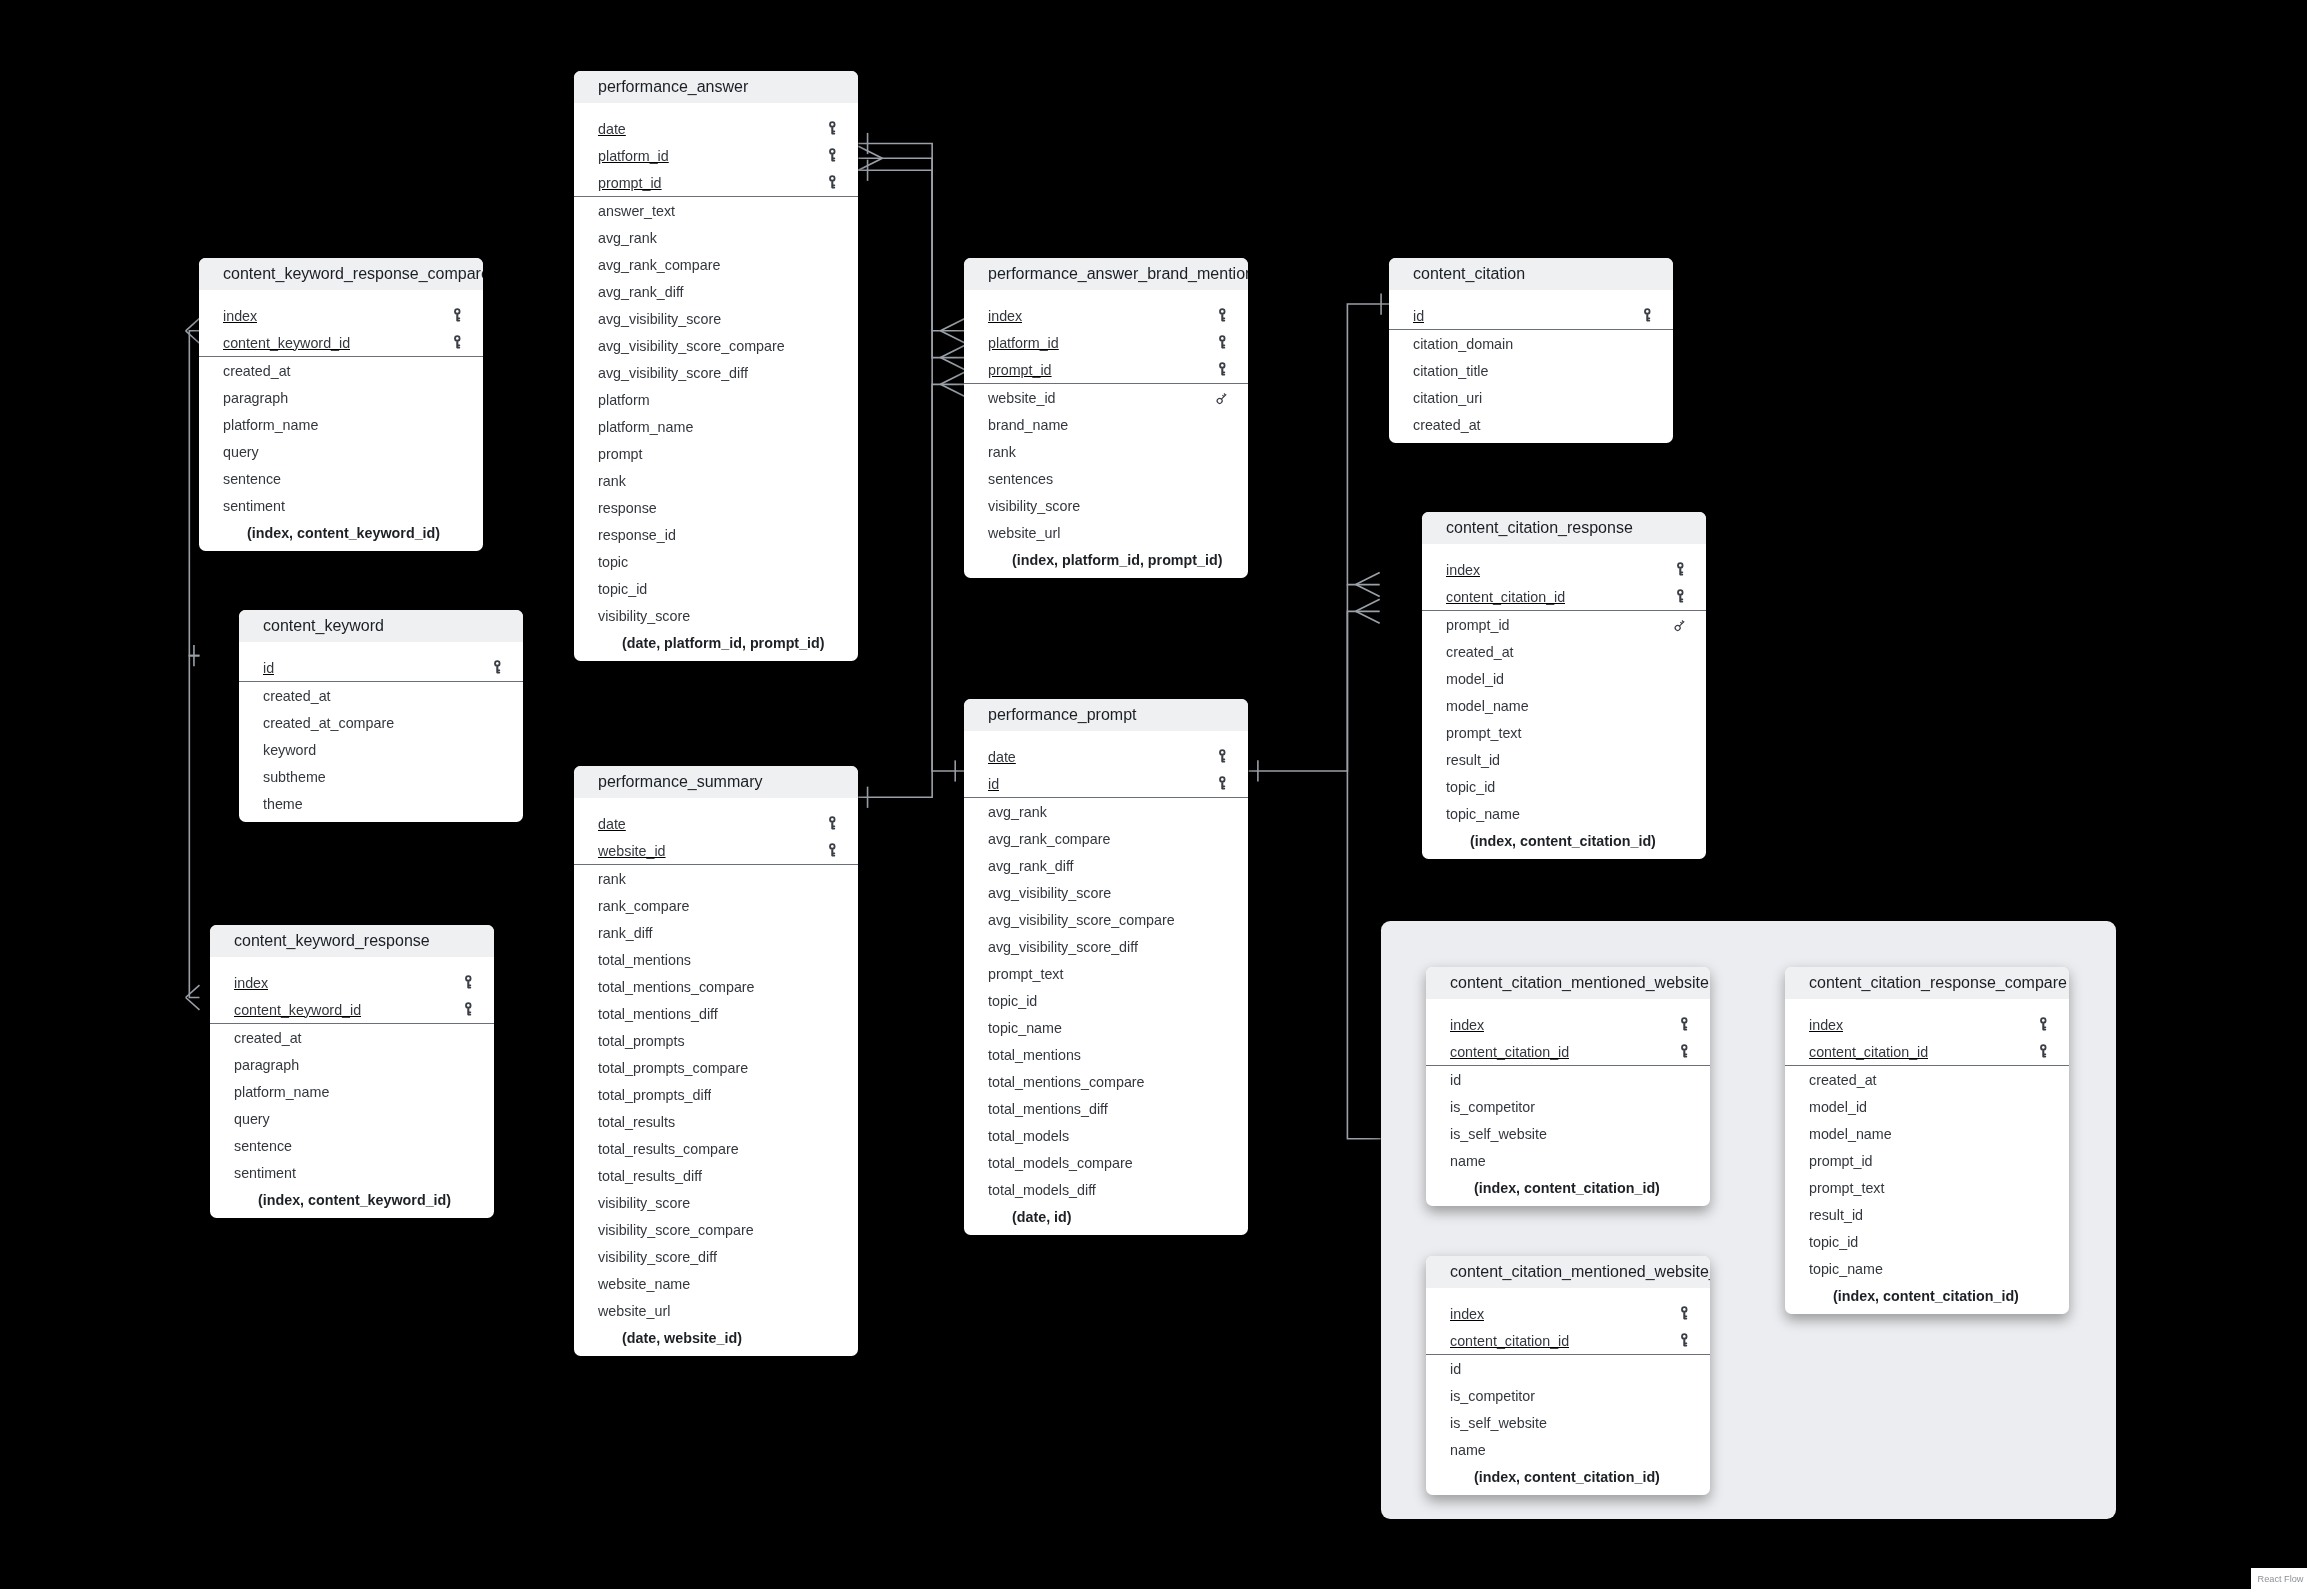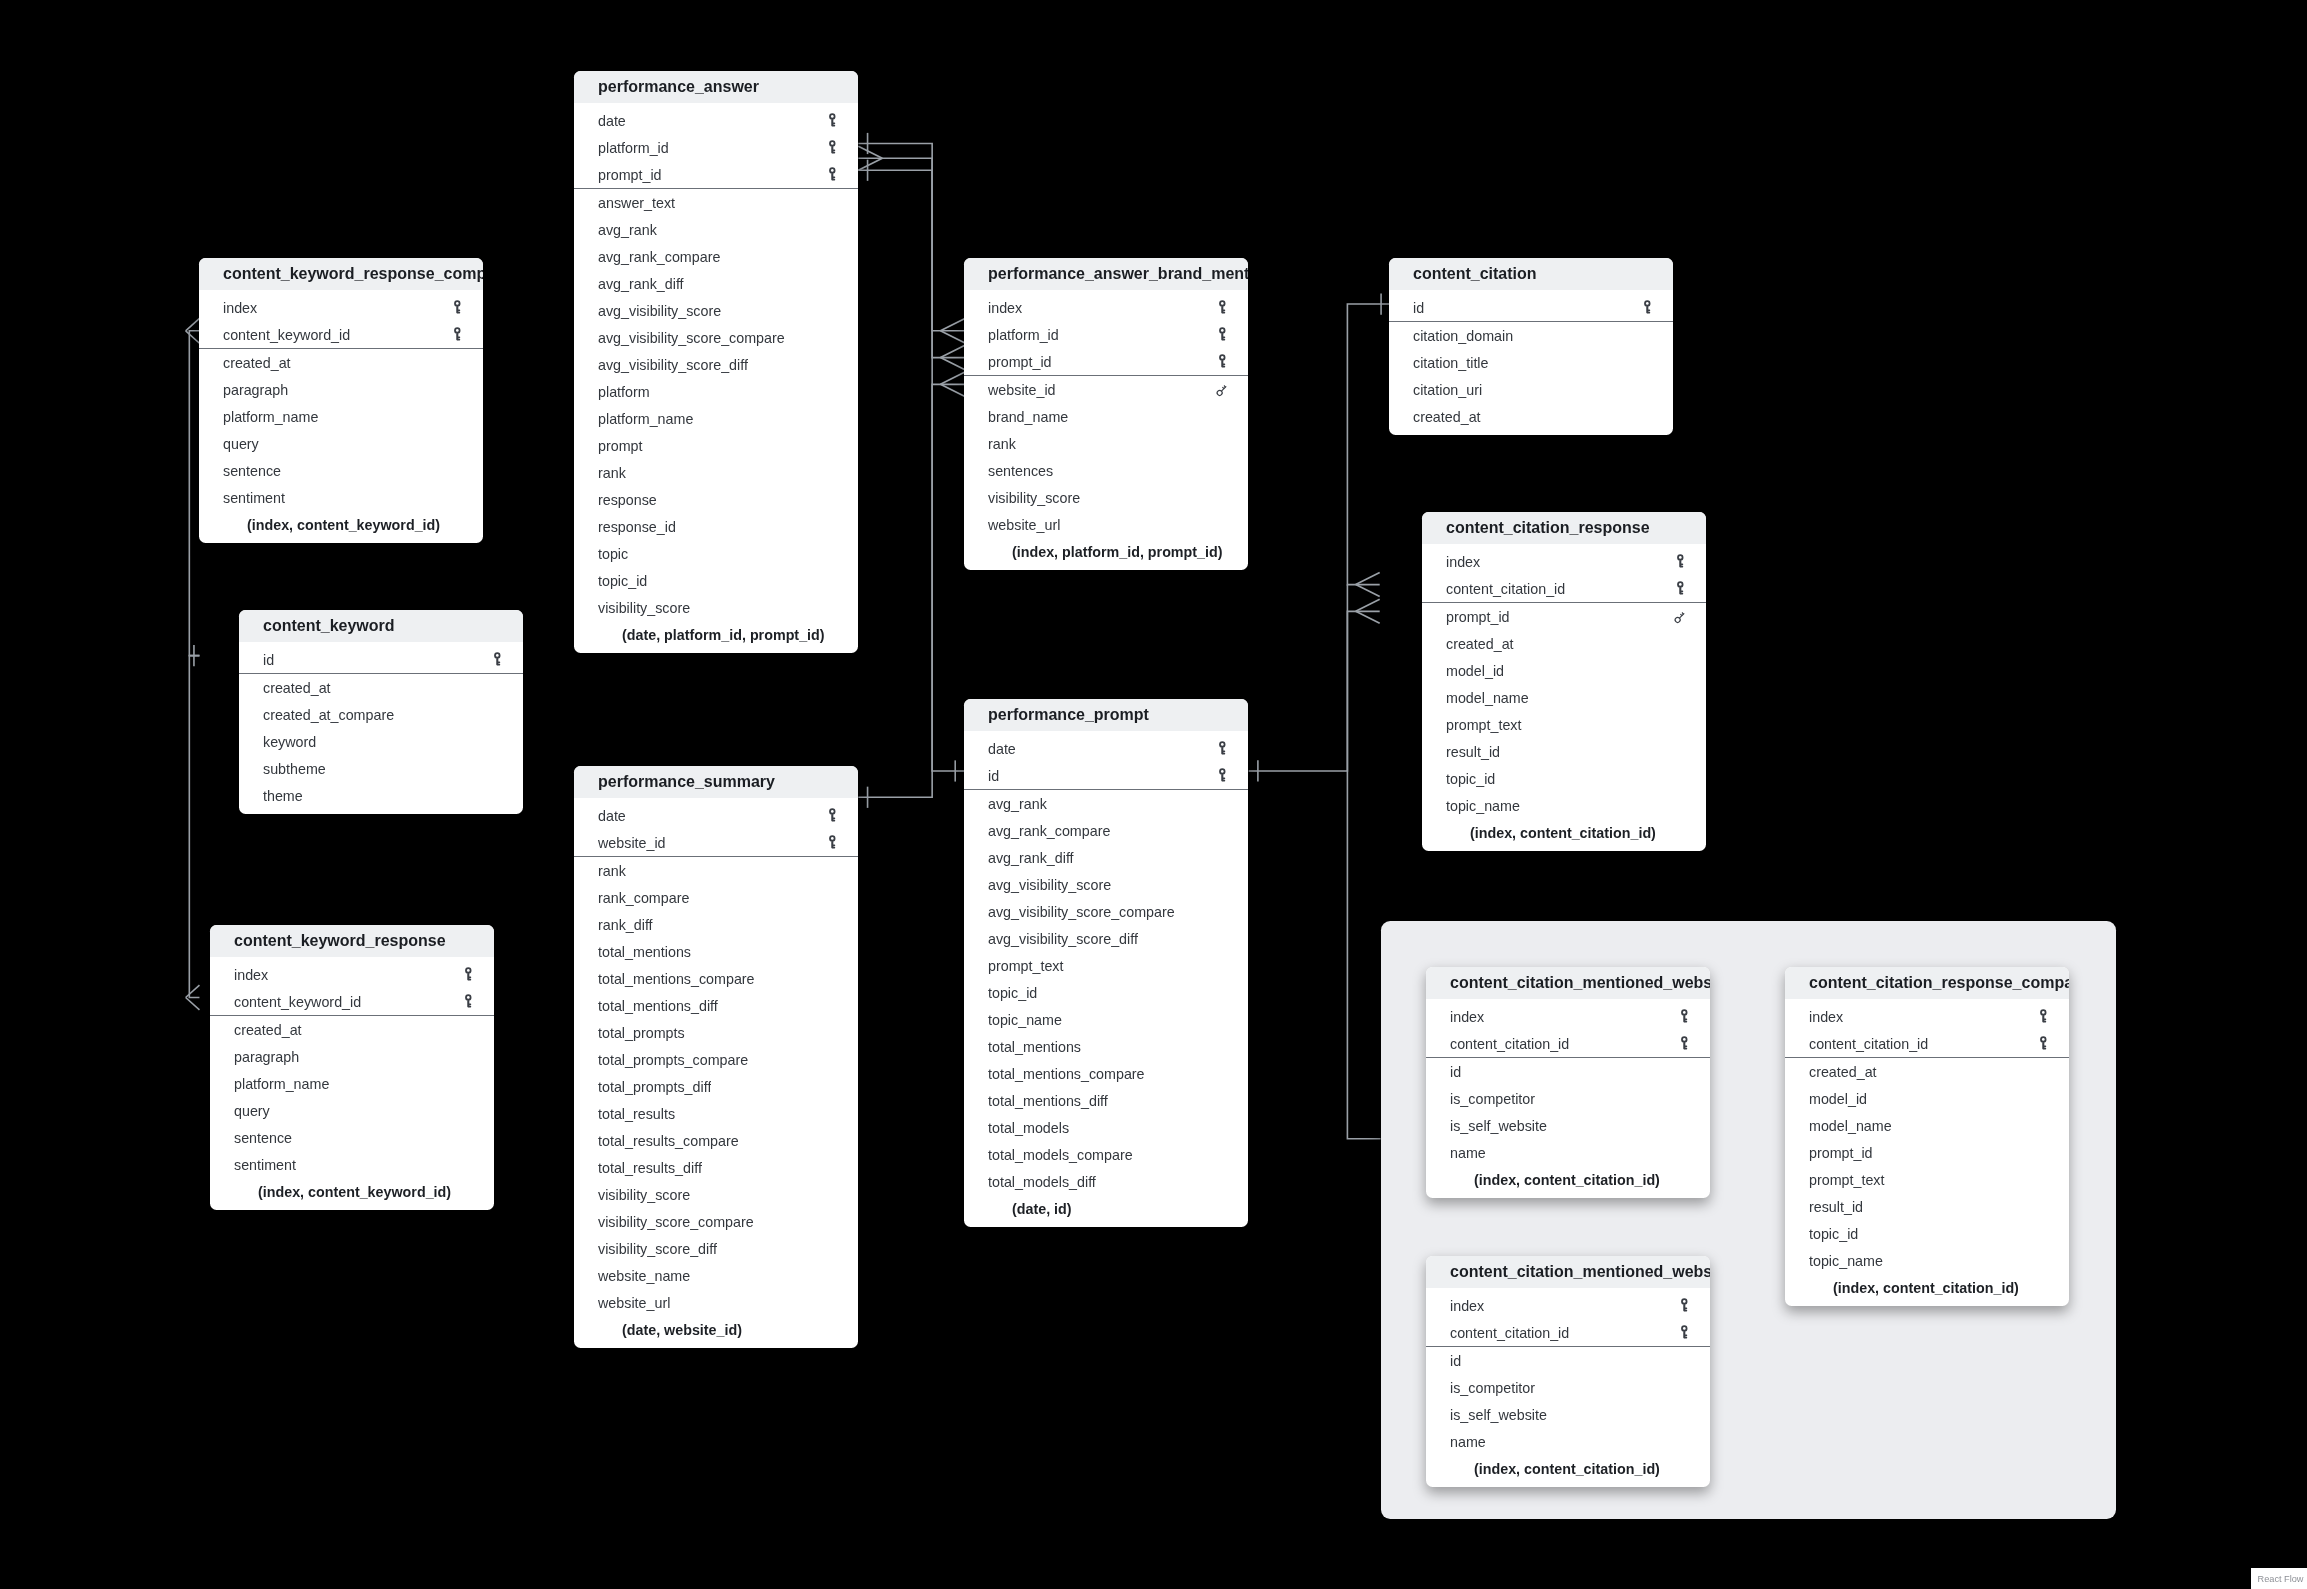--- a/index.html
+++ b/index.html
@@ -11,7 +11,7 @@
   .table-card{position:absolute;z-index:2;width:284px;background:#fff;border-radius:6.5px;
     box-shadow:0 5.5px 13px rgba(0,0,0,.35);}
   .table-title{height:32px;display:flex;align-items:center;padding:0 14px 0 24px;
-    background:#eef0f2;border-radius:6.5px 6.5px 0 0;font-size:16px;font-weight:bold;
+    background:#eef0f2;border-radius:6.5px 6.5px 0 0;font-size:16px;font-weight:normal;
     color:#1b1e23;white-space:nowrap;overflow:hidden;}
   .t-row{height:27px;display:flex;align-items:center;justify-content:space-between;
     padding:0 17.5px 0 24px;font-size:14.3px;color:#33373d;white-space:nowrap;}

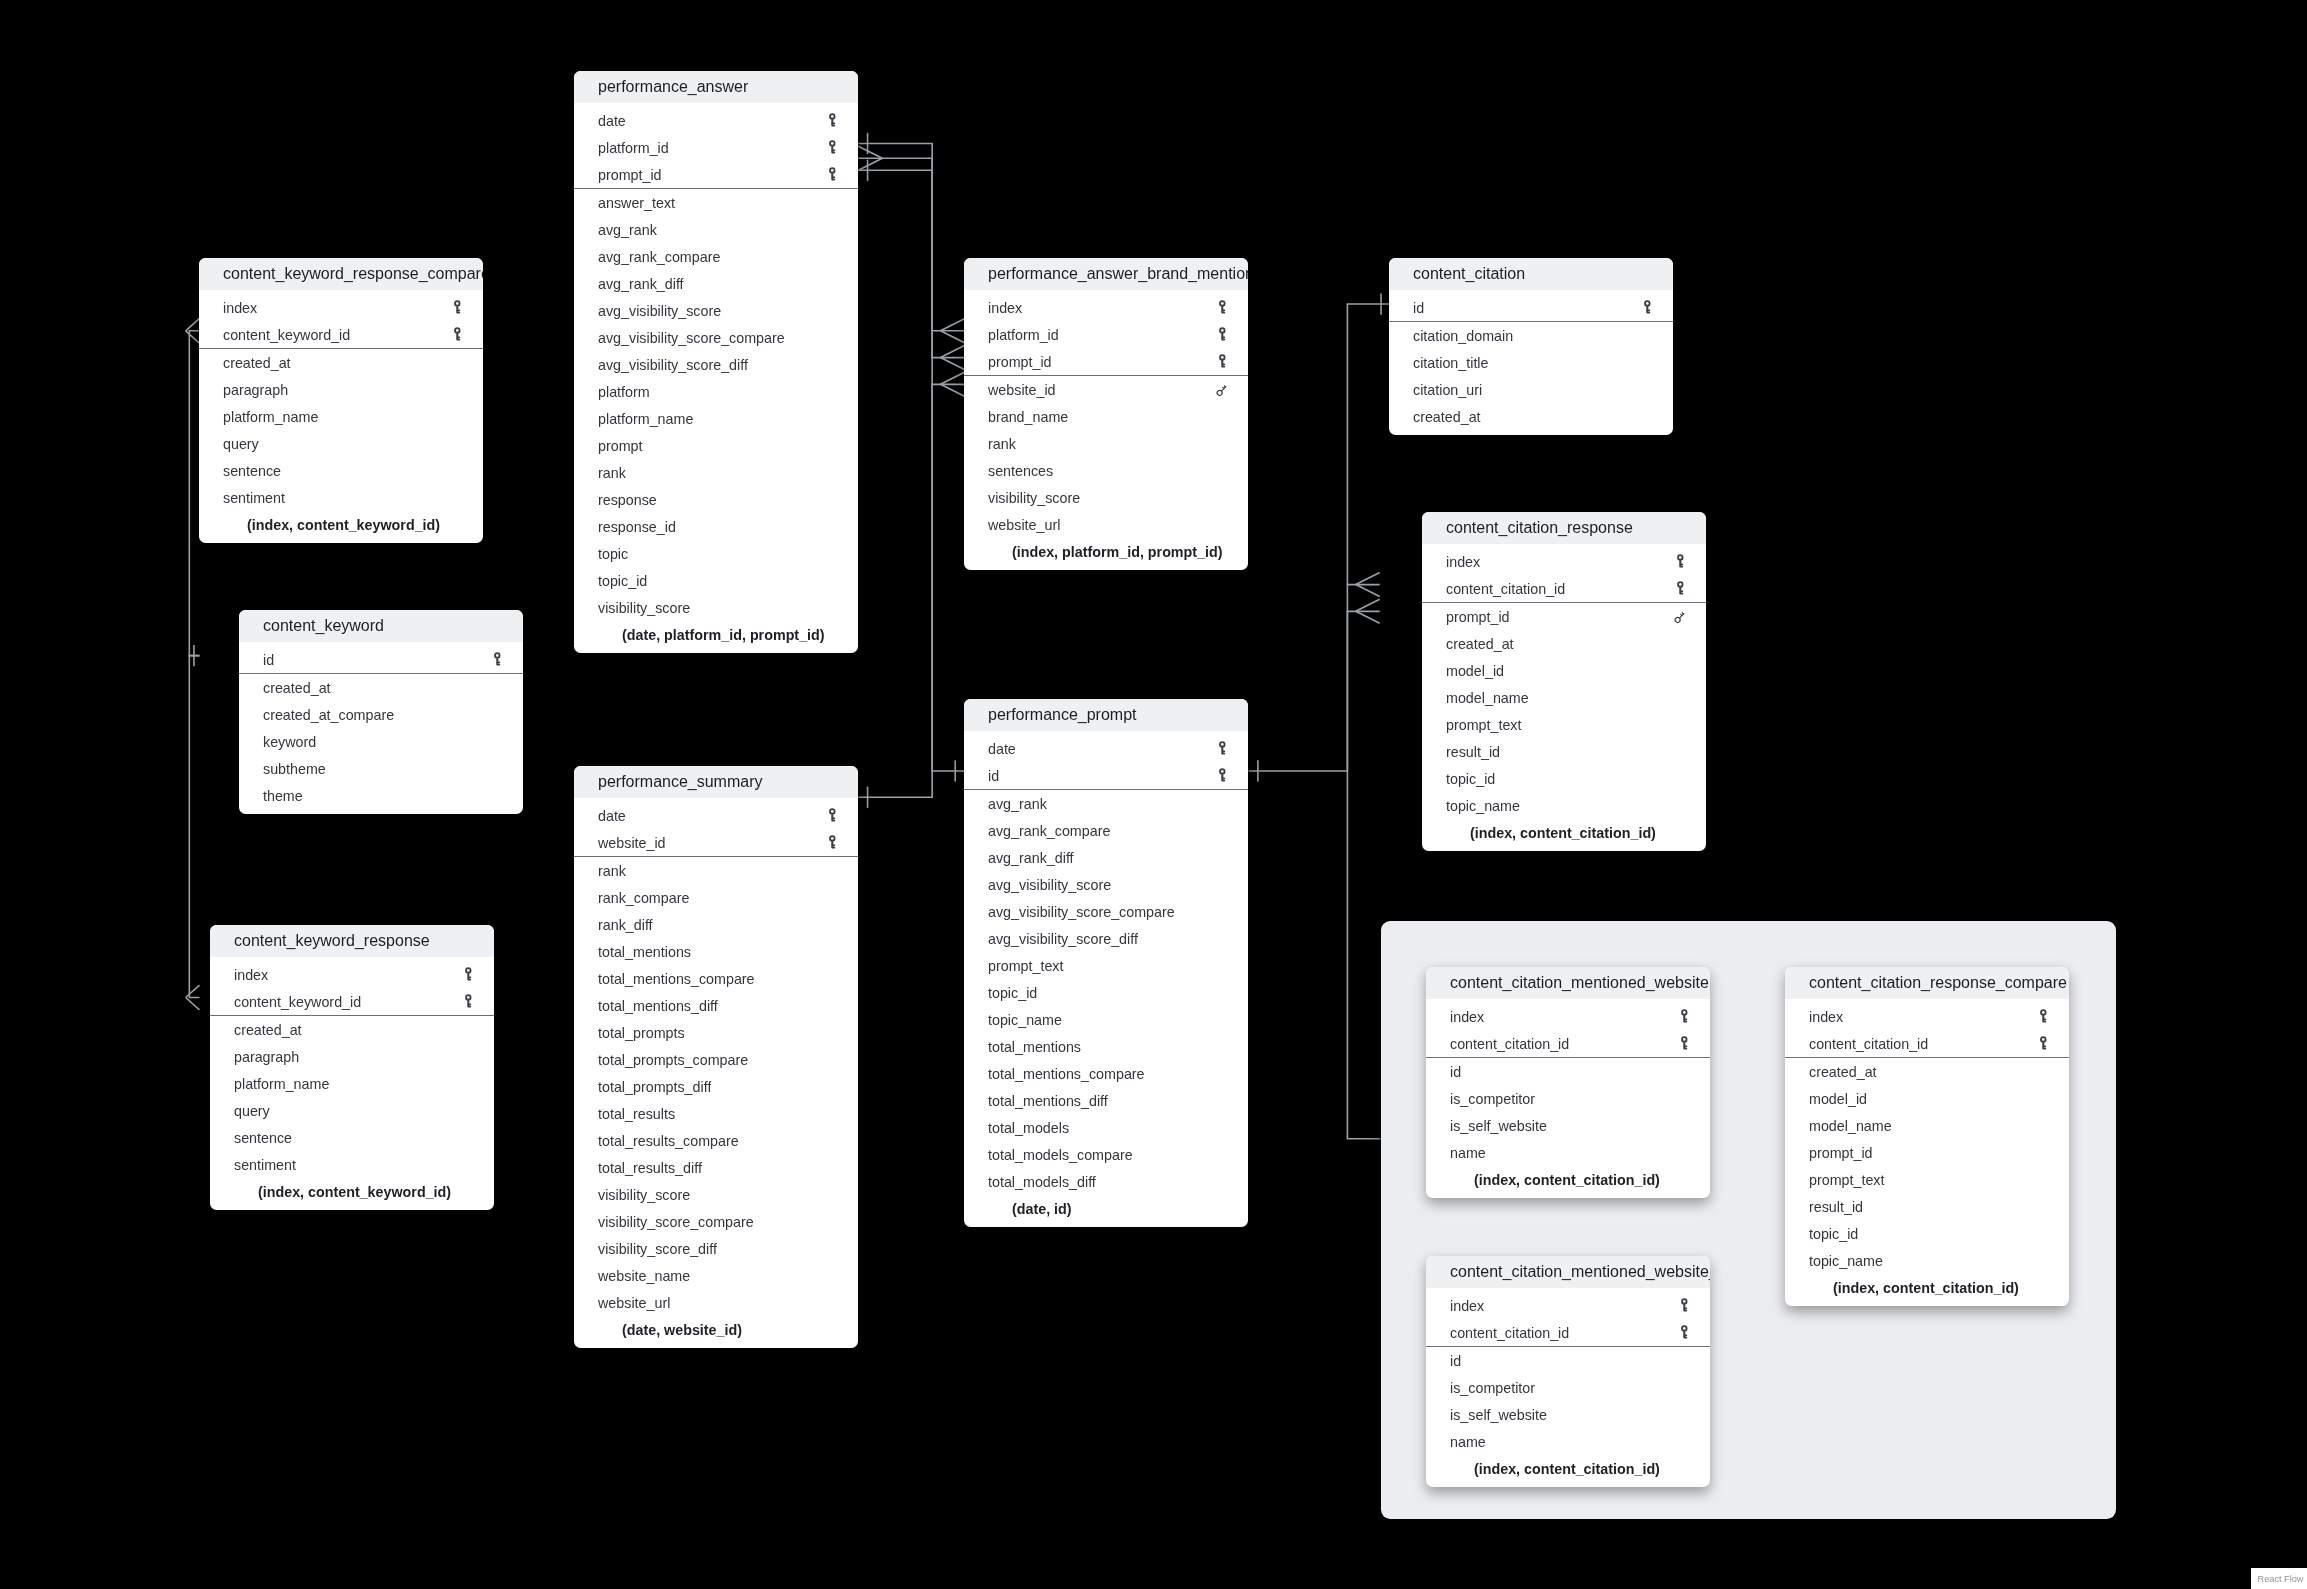--- a/index.html
+++ b/index.html
@@ -20,7 +20,7 @@
   .divider{height:1.4px;background:#6b7078;width:100%;}
   .keyicon{width:16.6px;height:16.6px;flex:0 0 auto;color:#3a3e45;}
   .card-body{padding-bottom:4.6px;}
-  .card-top{padding-top:4px;}
+  .card-top{padding-top:12px;text-decoration:underline;}
   #rf-attribution{position:absolute;right:0;bottom:0;z-index:3;background:#fff;
     padding:5.5px 6.5px;font-size:9.2px;color:#8d9096;}
 </style>

